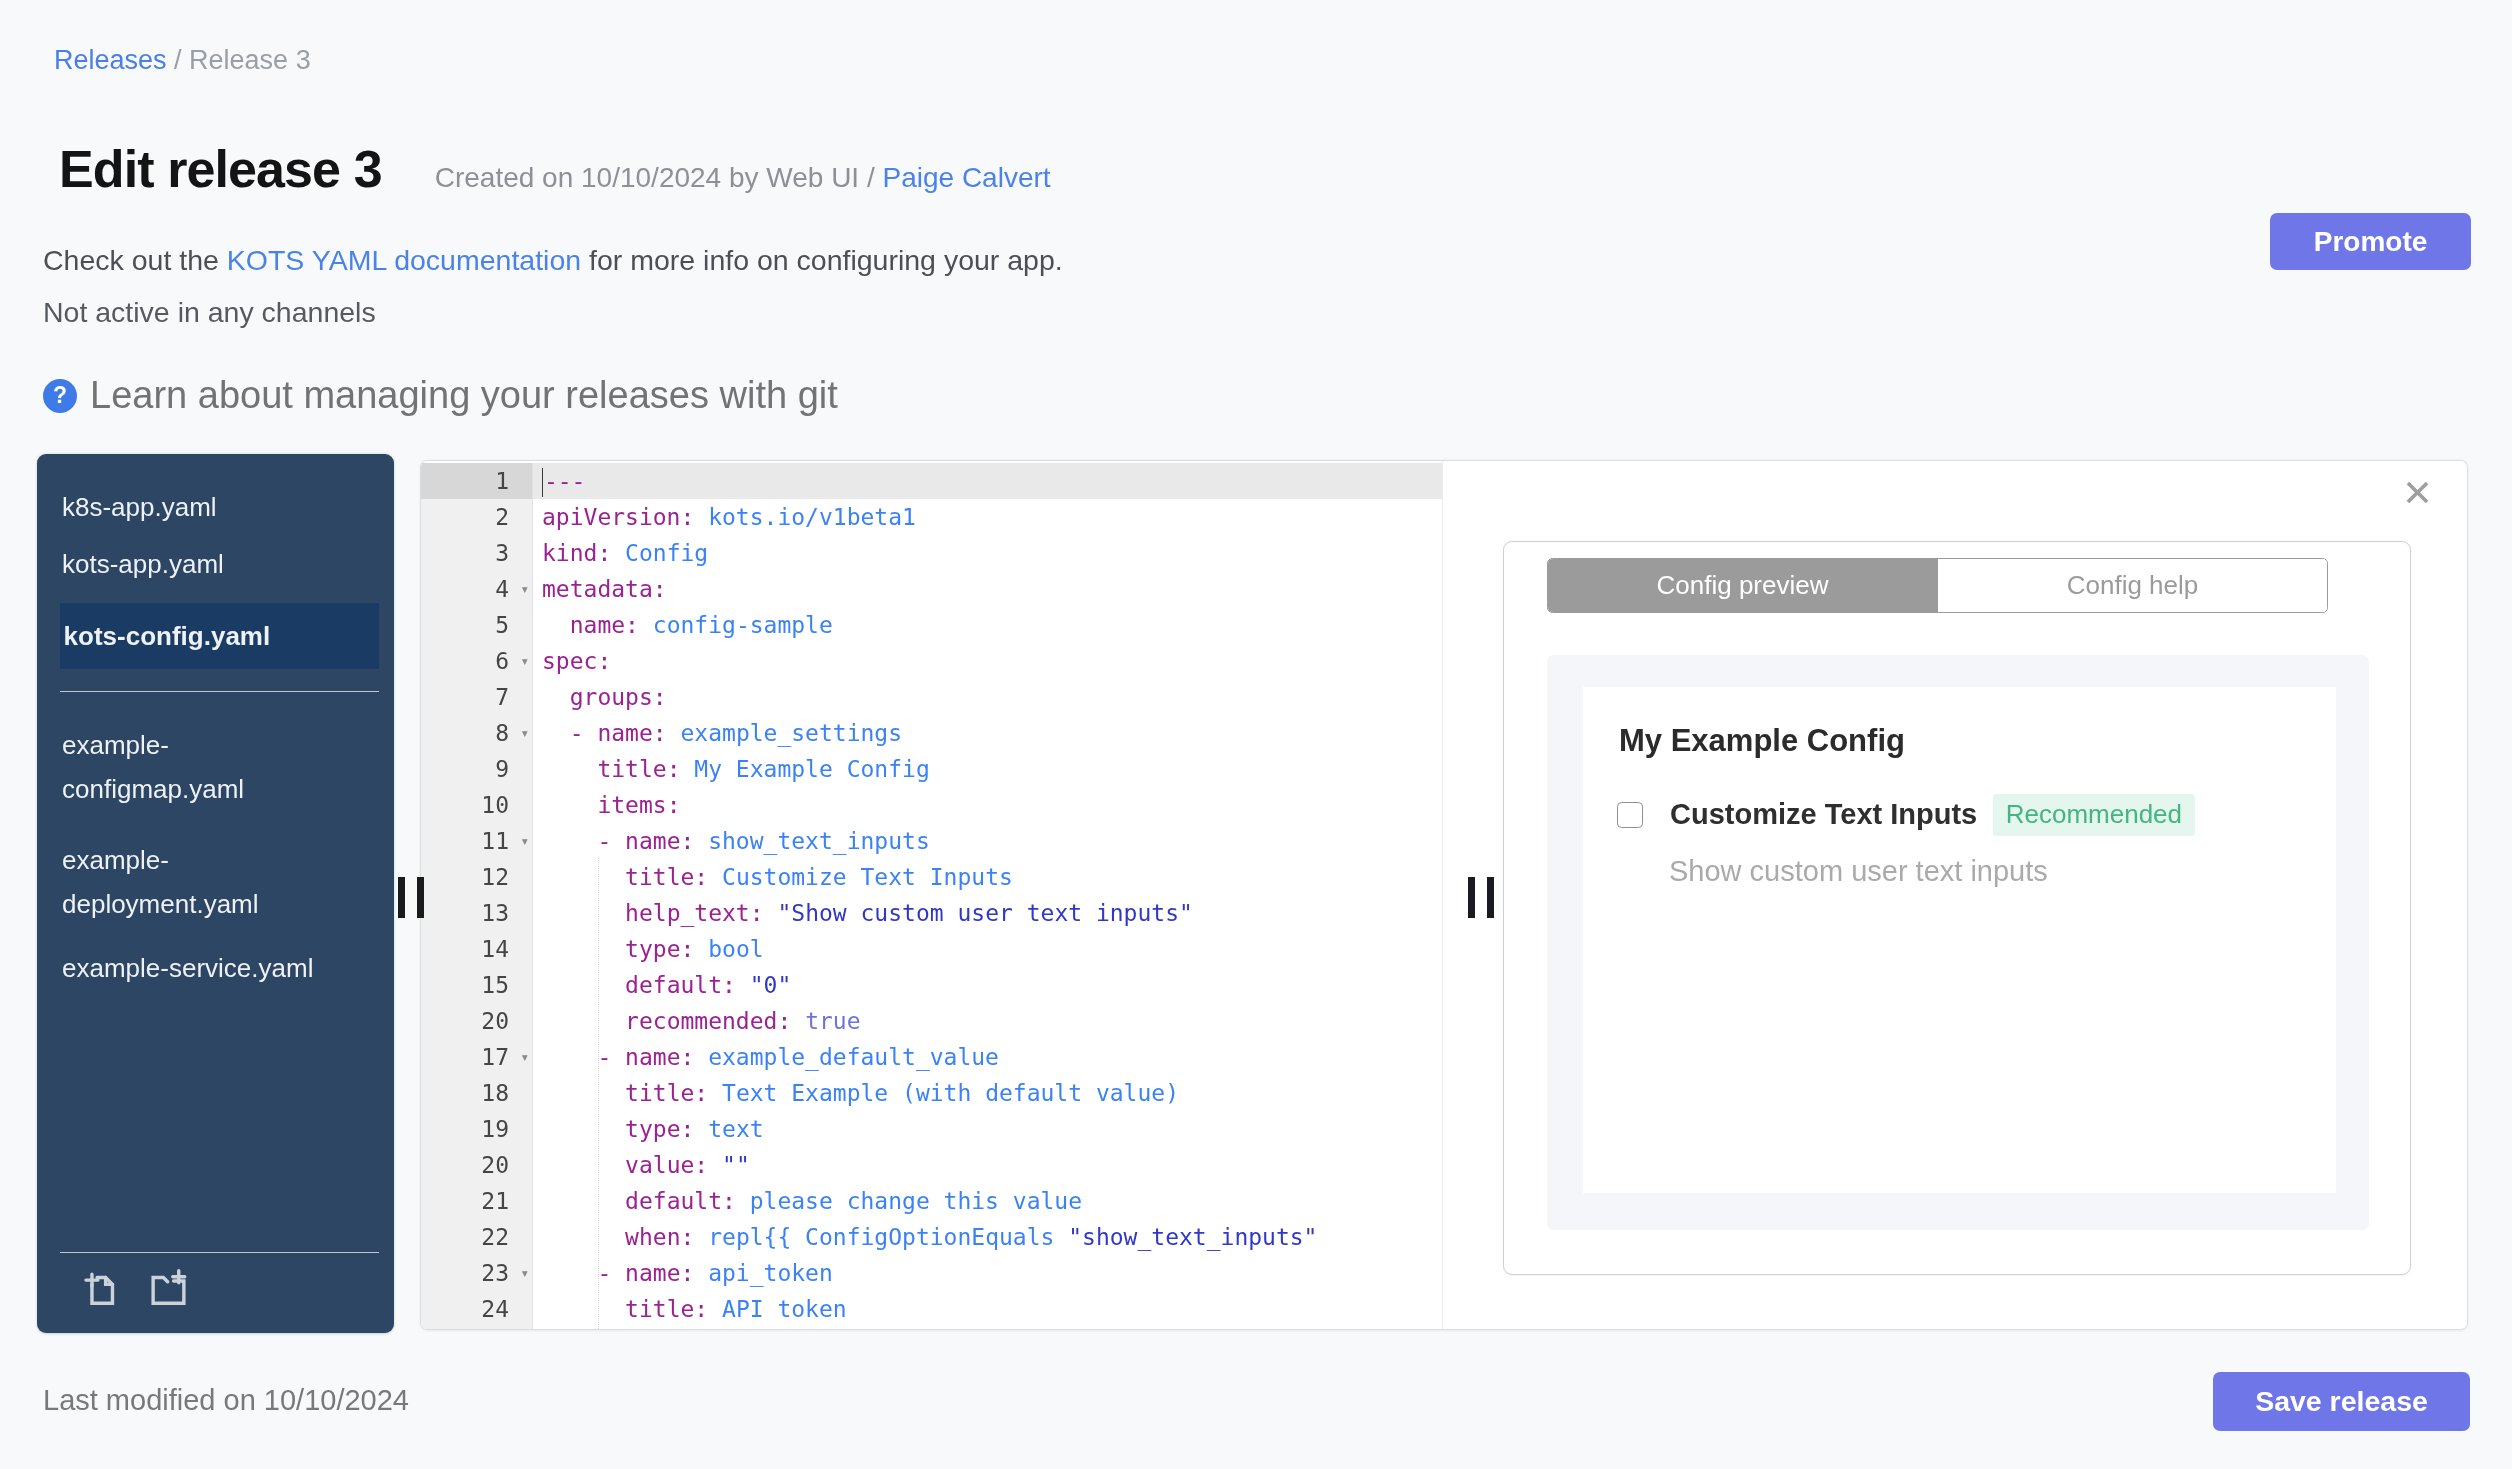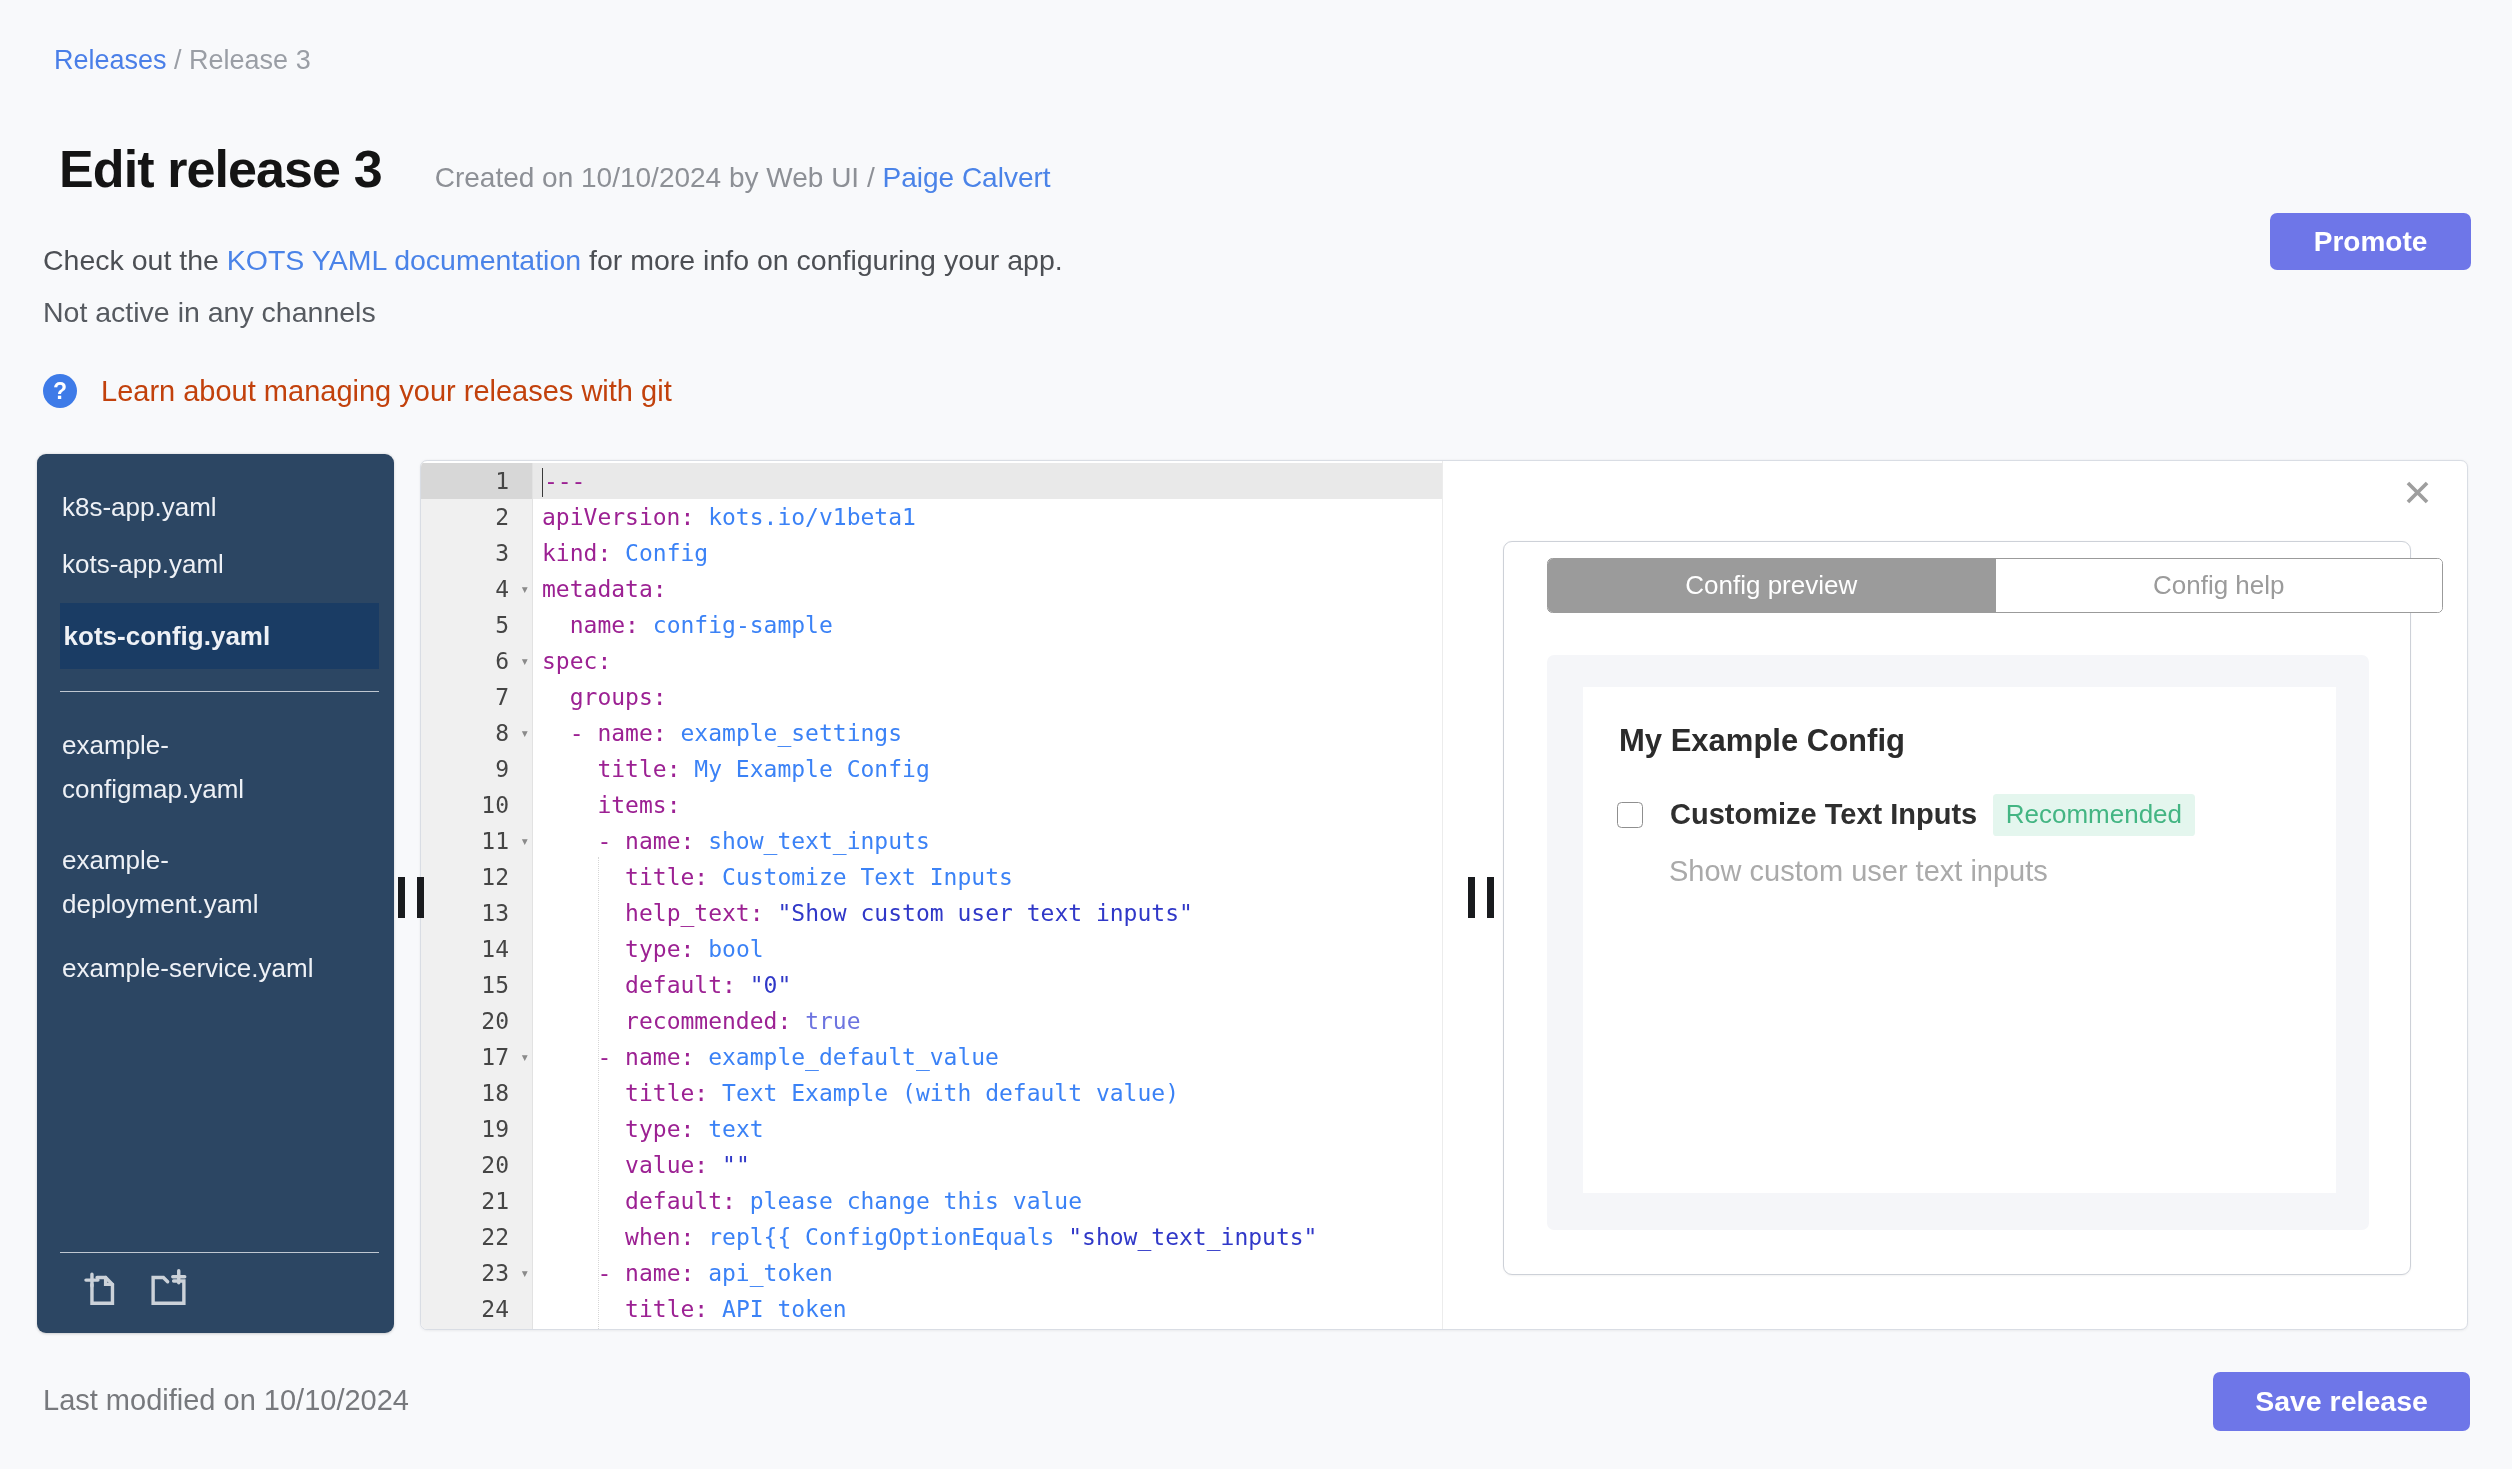--- a/index.html
+++ b/index.html
@@ -26,7 +26,7 @@
   .git-row{position:absolute;left:43px;top:374px;display:flex;align-items:center;}
   .help-badge{width:34px;height:34px;border-radius:50%;background:#3e7be8;color:#fff;
     font-size:23px;font-weight:bold;display:flex;align-items:center;justify-content:center;flex:none;}
-  .git-link{margin-left:24px;font-size:29px;color:#c2410c;cursor:pointer;}
+  .git-link{margin-left:13px;font-size:38px;color:#737373;cursor:pointer;}
 
   .btn{background:#6e76e8;color:#fff;border:none;border-radius:7.1px;font-weight:bold;
     font-family:"Liberation Sans",sans-serif;cursor:pointer;display:flex;align-items:center;justify-content:center;}

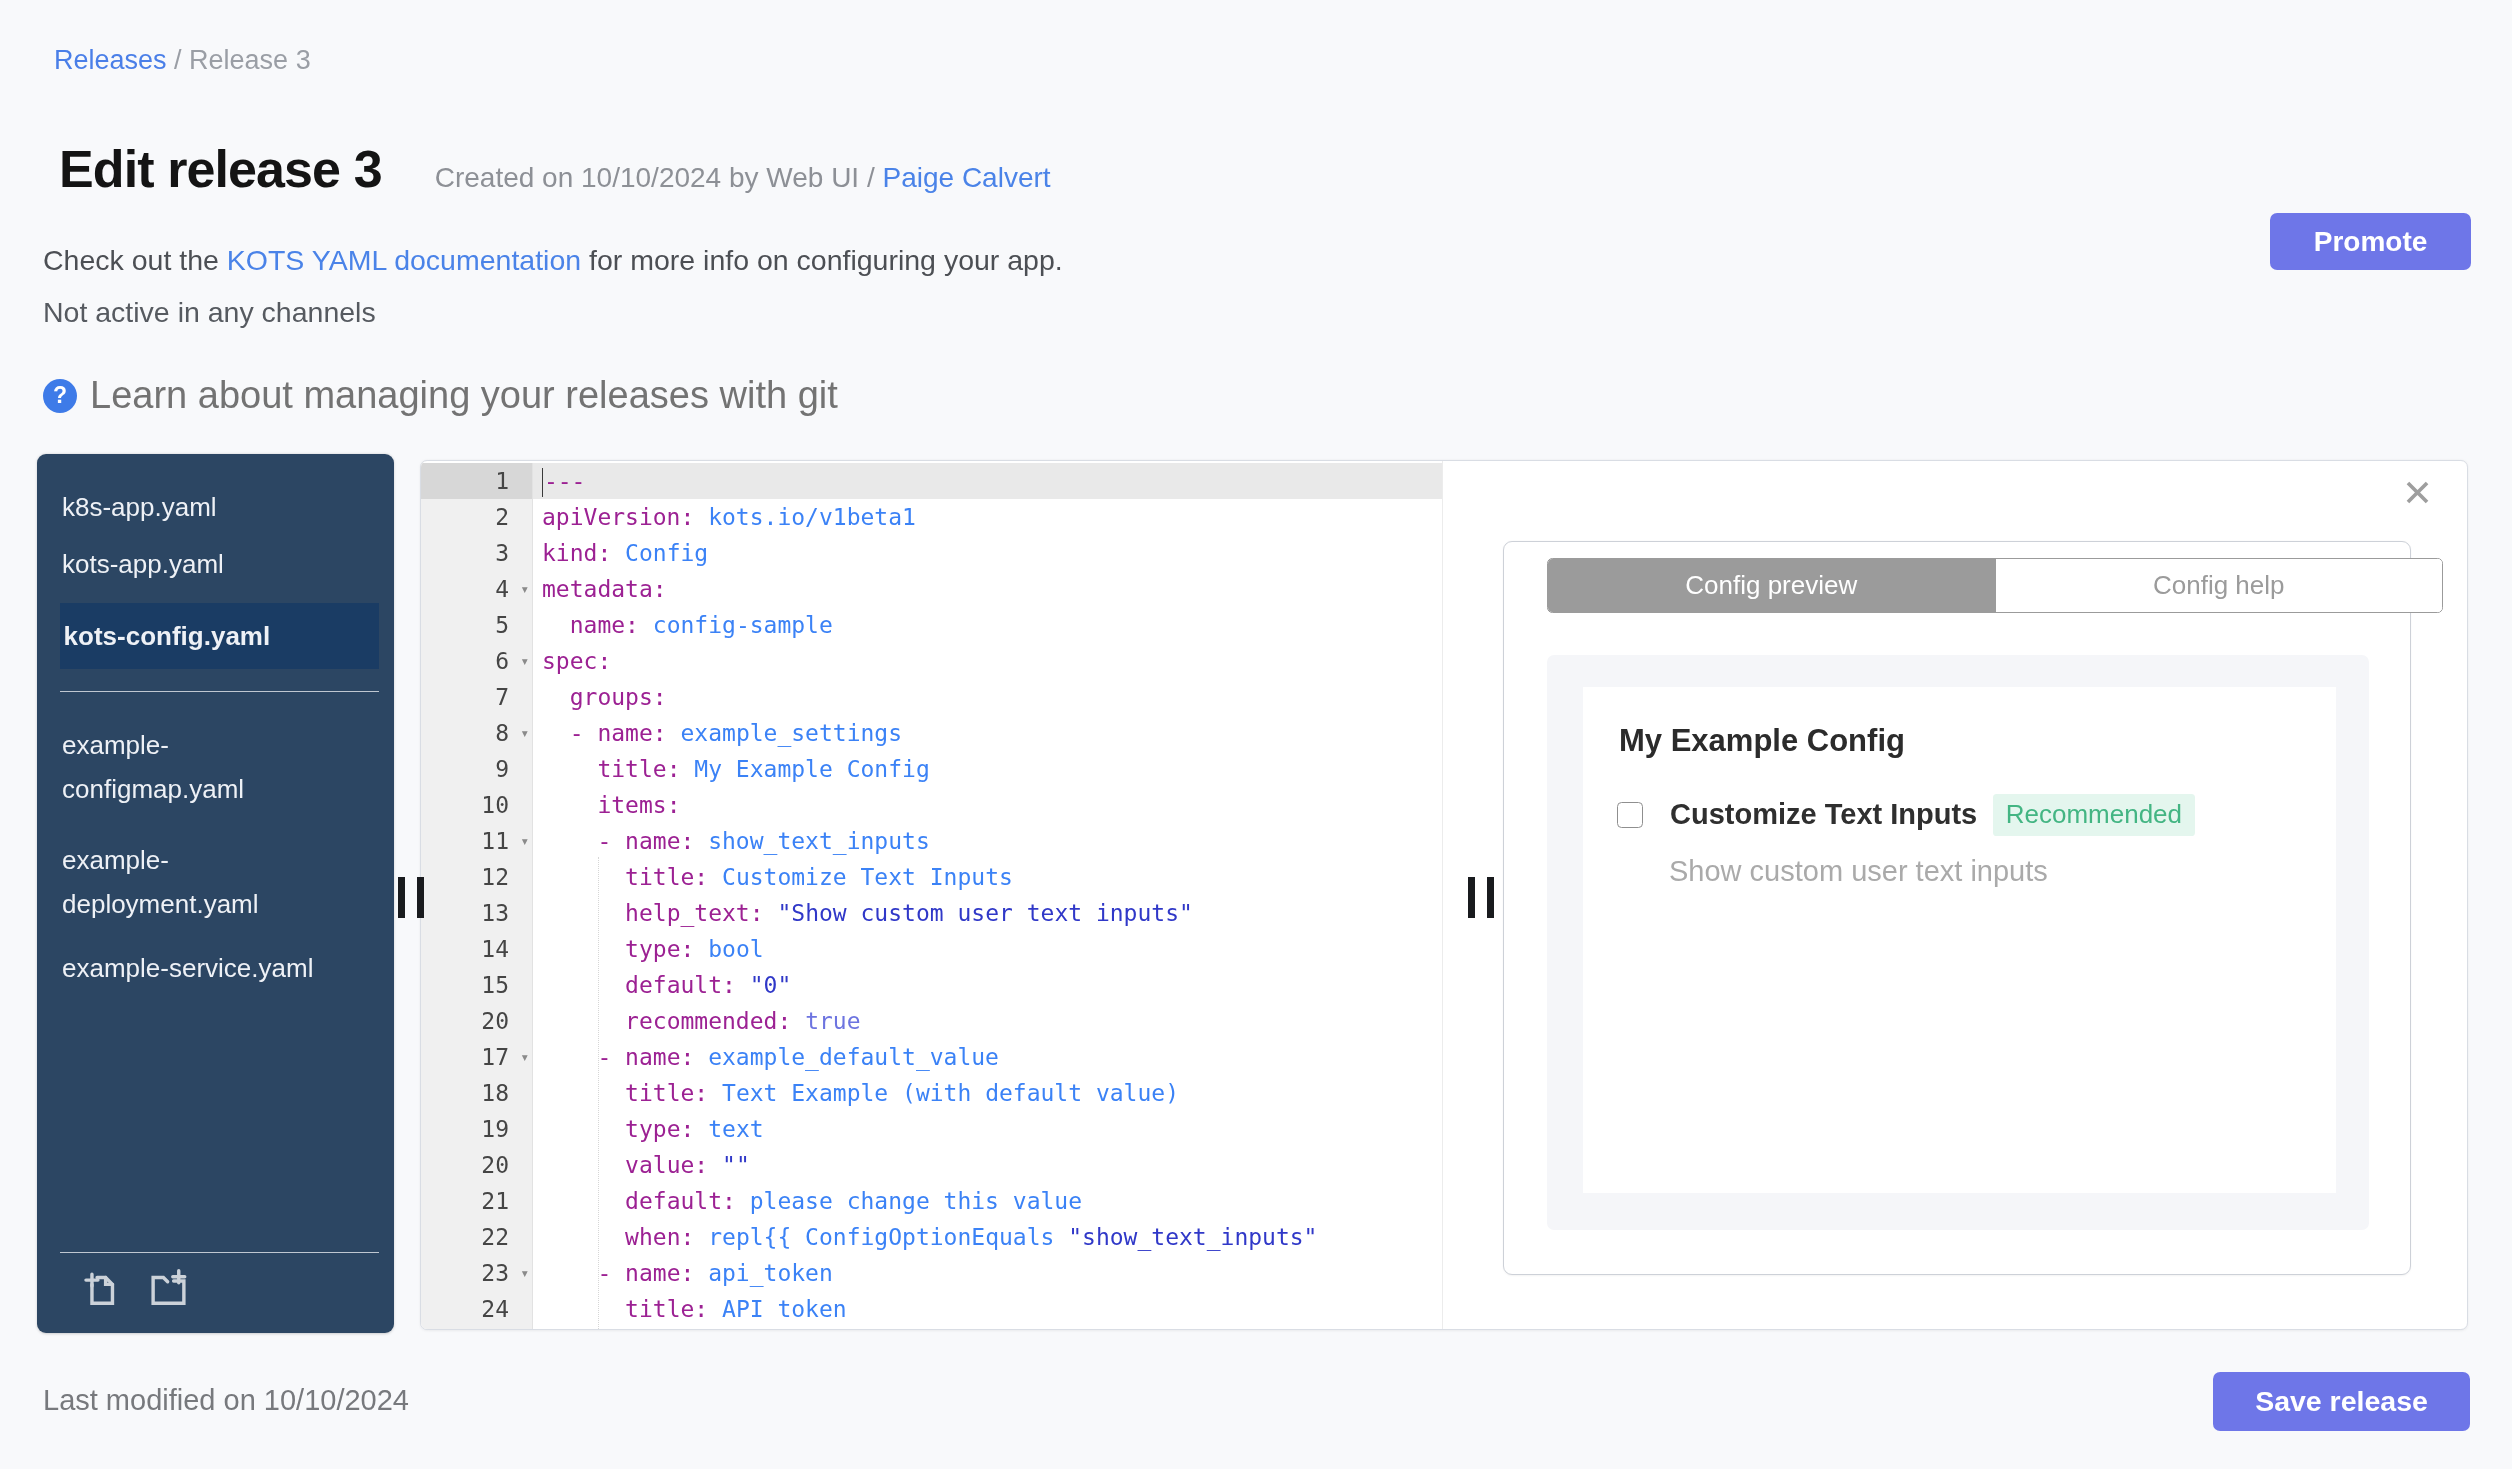--- a/index.html
+++ b/index.html
@@ -75,7 +75,7 @@
   .close-x{position:absolute;top:14.3px;right:34px;font-size:37px;color:#9e9e9e;line-height:1;cursor:pointer;}
   .preview-box{position:absolute;left:59px;top:80px;width:908px;height:734px;border:0.9px solid #cdd1d8;
     border-radius:9px;background:#fff;box-shadow:0 0.9px 1.8px rgba(0,0,0,.05);box-sizing:border-box;}
-  .tabbar{position:absolute;left:43px;top:16px;width:896px;height:55px;display:flex;
+  .tabbar{position:absolute;left:43px;top:16px;width:781px;height:55px;display:flex;
     border:0.9px solid #9b9b9b;border-radius:5.3px;overflow:hidden;box-sizing:border-box;}
   .tab{flex:1;display:flex;align-items:center;justify-content:center;font-size:26px;color:#9b9b9b;
     background:#fff;cursor:pointer;}

